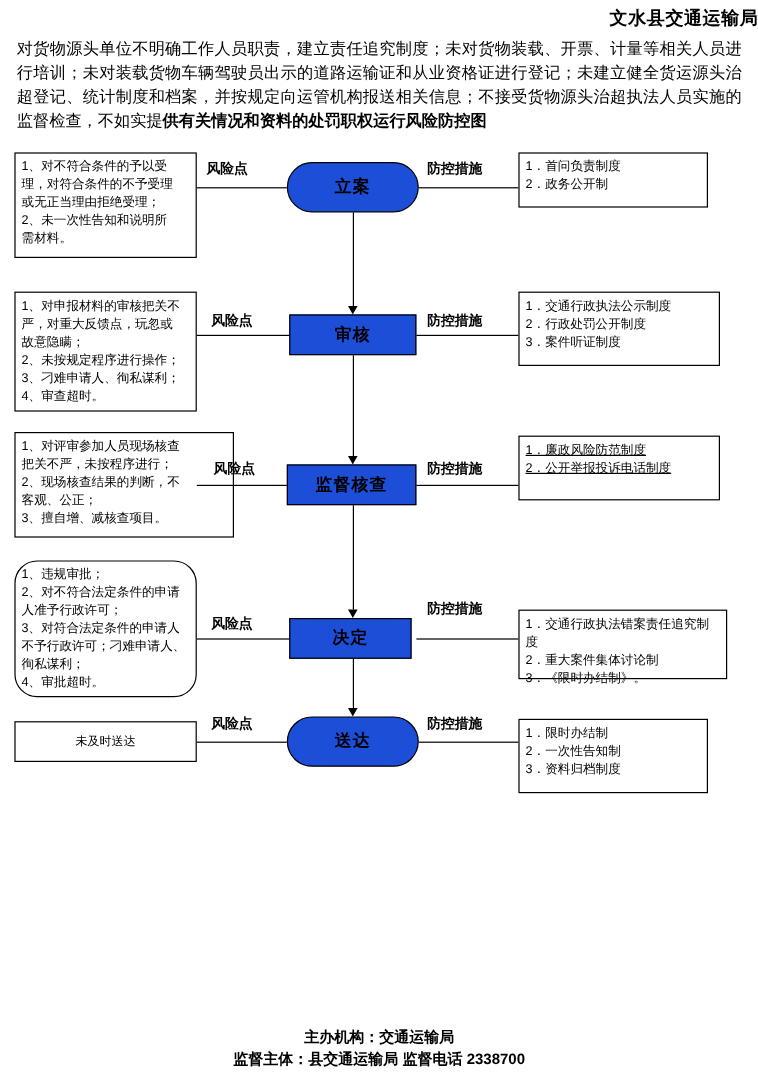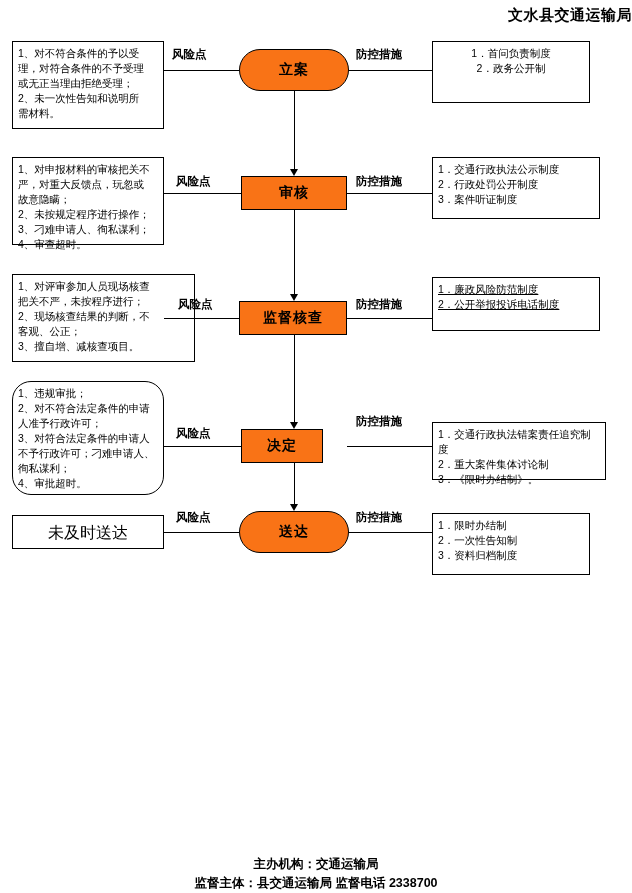--- a/index.html
+++ b/index.html
@@ -110,6 +110,9 @@
 
   <div class="title">文水县交通运输局</div>
 
+  <div class="intro">
+    <span>对货物源头单位不明确工作人员职责，建立责任追究制度；未对货物装载、开票、计量等相关人员进行培训；未对装载货物车辆驾驶员出示的道路运输证和从业资格证进行登记；未建立健全货运源头治超登记、统计制度和档案，并按规定向运管机构报送相关信息；不接受货物源头治超执法人员实施的监督检查，不如实提</span><span class="tail">供有关情况和资料的处罚职权运行风险防控图</span>
+  </div>
 
   <div class="diagram">
 

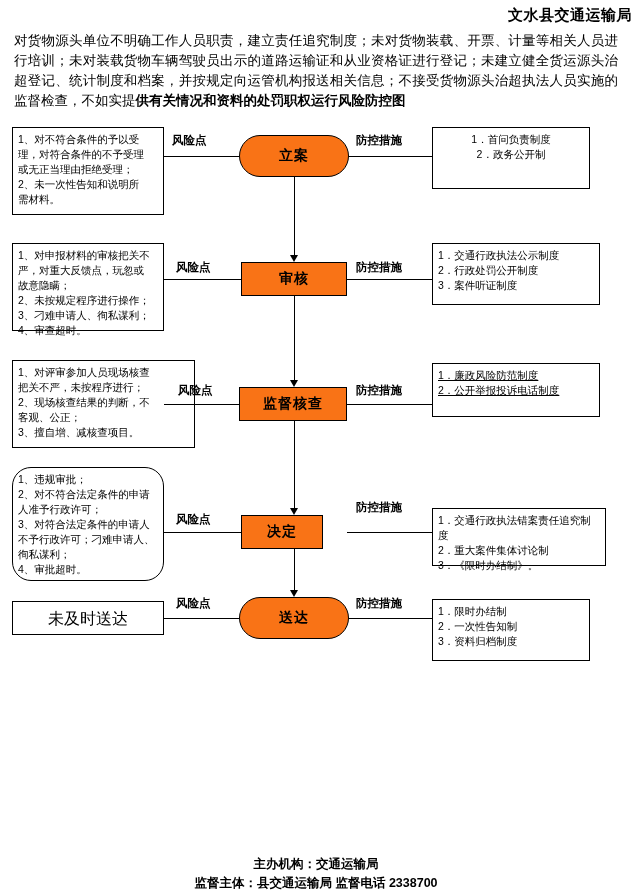--- a/index.html
+++ b/index.html
@@ -123,7 +123,7 @@
     <div class="lbl" style="left:172px; top:18px;">风险点</div>
     <div class="stage round" style="left:239px; top:20px; width:110px; height:42px;">立案</div>
     <div class="lbl" style="left:356px; top:18px;">防控措施</div>
-    <div class="box" style="left:432px; top:12px; width:158px; height:62px;text-align:center;">1．首问负责制度
+    <div class="box" style="left:432px; top:12px; width:158px; height:46px;">1．首问负责制度
 2．政务公开制</div>
 
     <div class="line-h" style="left:164px; top:41px; width:75px;"></div>

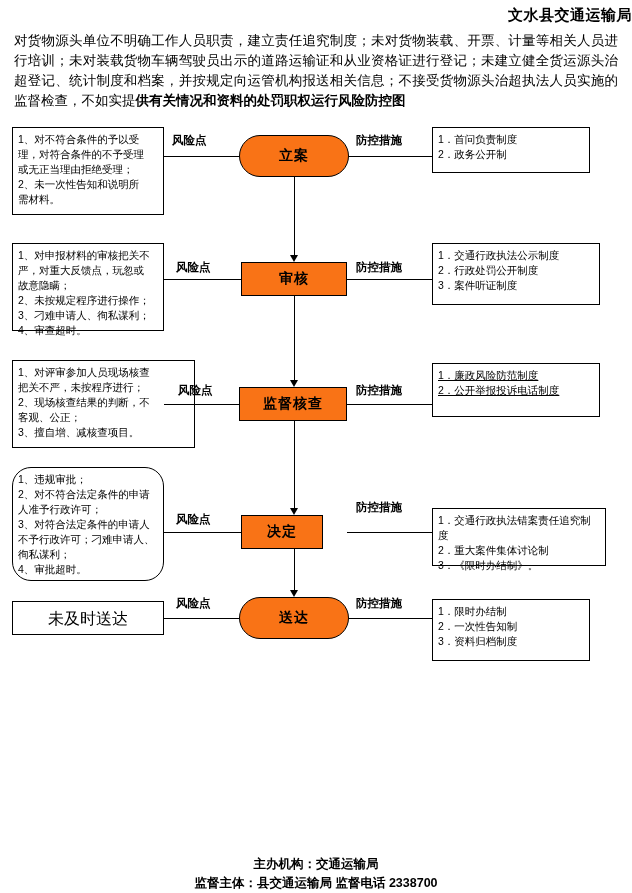--- a/index.html
+++ b/index.html
@@ -56,7 +56,7 @@
   .stage {
     position: absolute;
     border: 1px solid #000;
-    background: #f97316;
+    background: #1d4ed8;
     box-sizing: border-box;
     display: flex;
     align-items: center;

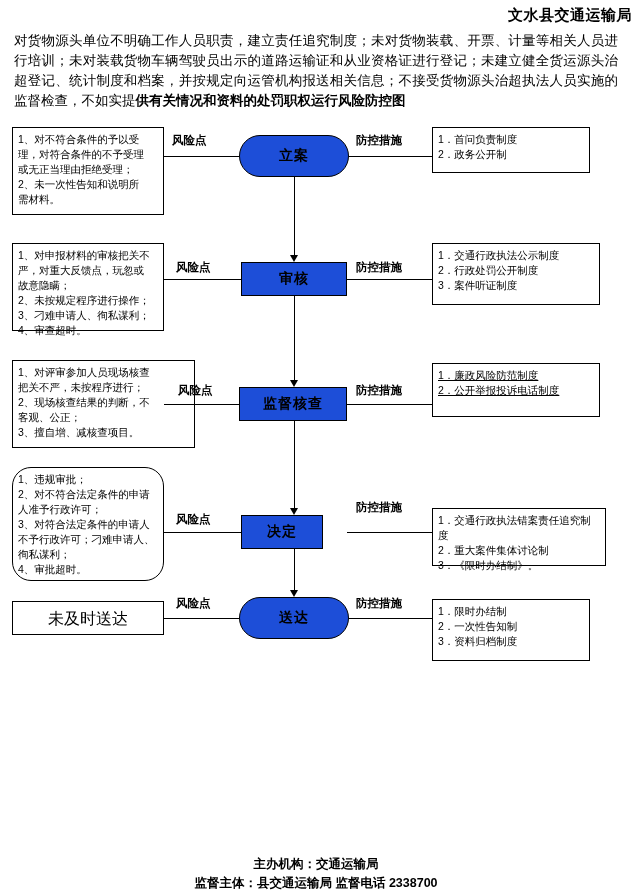--- a/index.html
+++ b/index.html
@@ -129,7 +129,7 @@
     <div class="line-h" style="left:164px; top:41px; width:75px;"></div>
     <div class="line-h" style="left:349px; top:41px; width:83px;"></div>
 
-    <div class="box" style="left:12px; top:128px; width:152px; height:88px;">1、对申报材料的审核把关不
+    <div class="box" style="left:12px; top:128px; width:152px; height:100px;">1、对申报材料的审核把关不
 严，对重大反馈点，玩忽或
 故意隐瞒；
 2、未按规定程序进行操作；

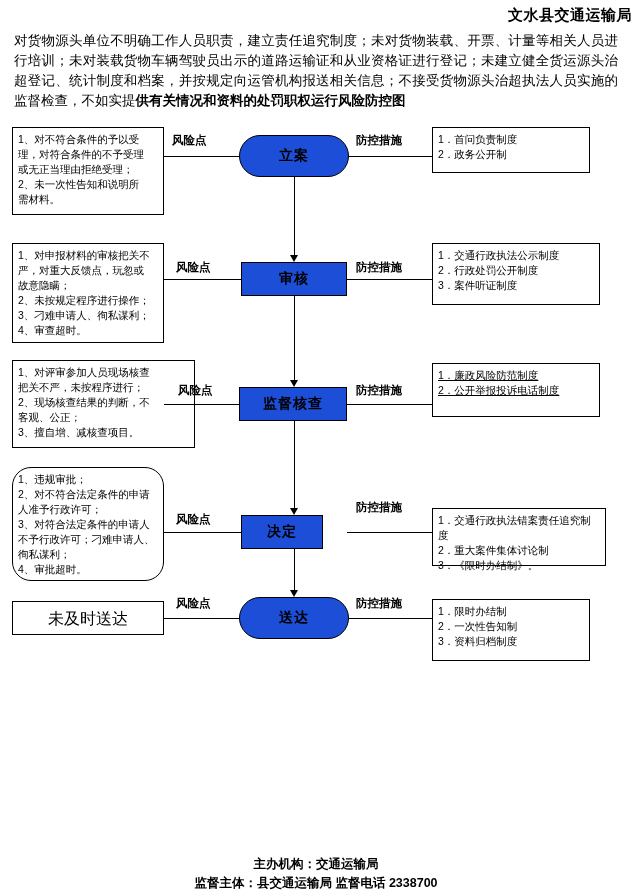--- a/index.html
+++ b/index.html
@@ -167,7 +167,7 @@
 徇私谋利；
 4、审批超时。</div>
     <div class="lbl" style="left:176px; top:397px;">风险点</div>
-    <div class="stage" style="left:241px; top:400px; width:82px; height:34px;">决定</div>
+    <div class="stage" style="left:241px; top:400px; width:102px; height:34px;">决定</div>
     <div class="lbl" style="left:356px; top:385px;">防控措施</div>
     <div class="box" style="left:432px; top:393px; width:174px; height:58px;">1．交通行政执法错案责任追究制度
 2．重大案件集体讨论制

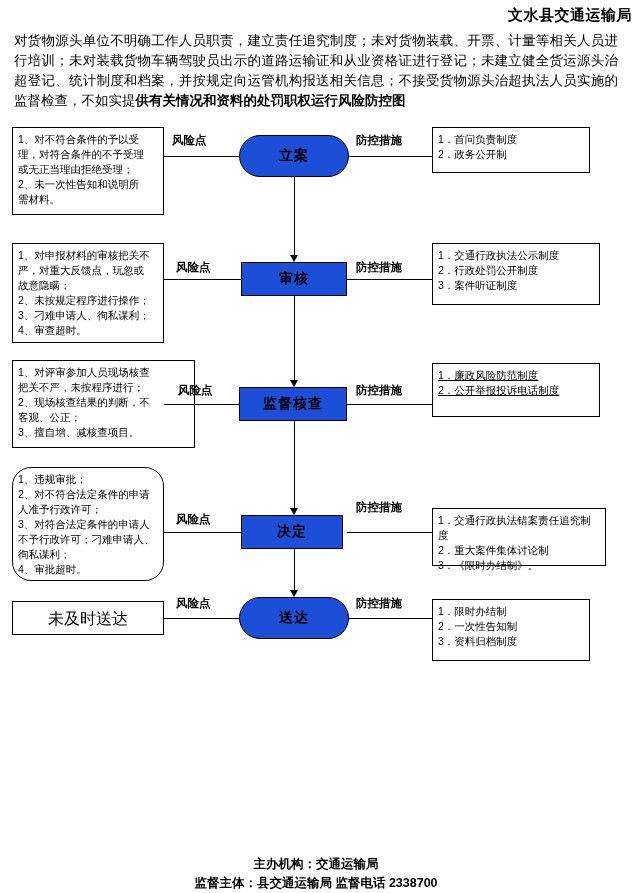--- a/index.html
+++ b/index.html
@@ -176,7 +176,7 @@
     <div class="line-h" style="left:164px; top:417px; width:77px;"></div>
     <div class="line-h" style="left:347px; top:417px; width:85px;"></div>
 
-    <div class="box" style="left:12px; top:486px; width:152px; height:34px; display:flex; align-items:center; justify-content:center; font-size:16px;">未及时送达</div>
+    <div class="box" style="left:12px; top:486px; width:152px; height:34px; display:flex; align-items:center; justify-content:center; font-size:10px;">未及时送达</div>
     <div class="lbl" style="left:176px; top:481px;">风险点</div>
     <div class="stage round" style="left:239px; top:482px; width:110px; height:42px;">送达</div>
     <div class="lbl" style="left:356px; top:481px;">防控措施</div>

